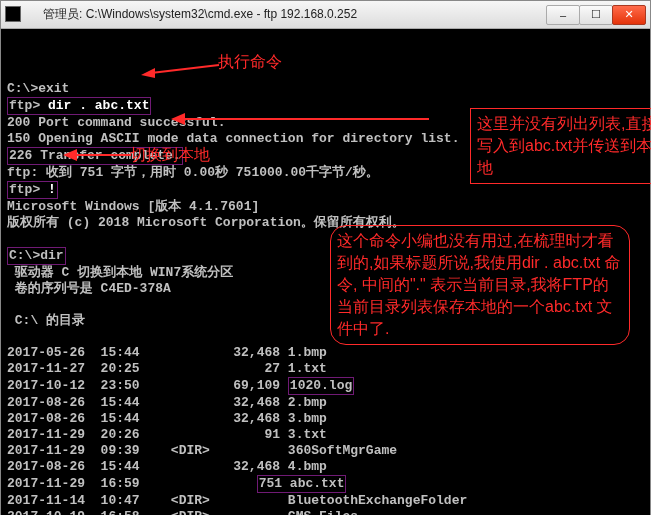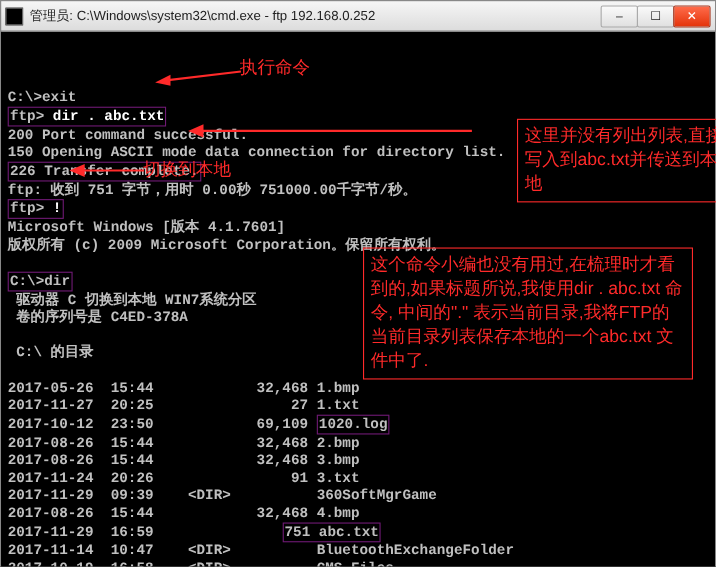--- a/index.html
+++ b/index.html
@@ -6,7 +6,7 @@
     body { font-family: "Consolas", "Courier New", monospace; font-size: 13px; background: #f0f0f0; width: 651px; height: 515px; overflow: hidden; position: relative; }
     .window { border: 1px solid #888; width: 651px; height: 515px; background: #000; position: relative; }
     .titlebar { background: linear-gradient(to bottom, #f6f6f6, #dcdcdc); border-bottom: 1px solid #aaa; height: 28px; display: flex; align-items: center; padding: 0 4px; justify-content: space-between; font-family: "Segoe UI", "Microsoft YaHei", sans-serif; font-size: 12px; color: #222; }
-    .titlebar-left { display: flex; align-items: flex-end; gap: 6px; }
+    .titlebar-left { display: flex; align-items: flex-start; gap: 22px; }
     .appicon { width: 16px; height: 16px; background: #000; border: 1px solid #666; display: inline-block; }
     .win-buttons { display: flex; gap: 0; }
     .win-btn { width: 34px; height: 20px; display: flex; align-items: center; justify-content: center; border: 1px solid #aaa; background: linear-gradient(to bottom, #fafafa, #e0e0e0); border-radius: 2px; margin-left: -1px; font-size: 11px; }

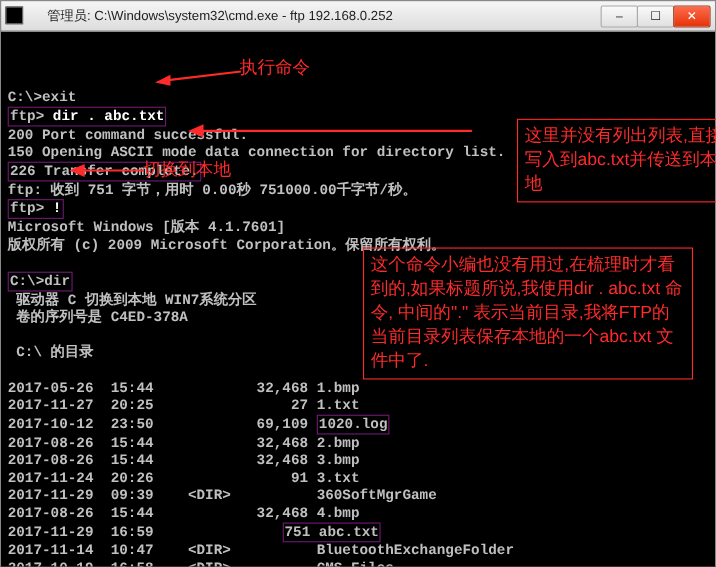--- a/index.html
+++ b/index.html
@@ -51,7 +51,7 @@
 <span>ftp: 收到 751 字节，用时 0.00秒 751000.00千字节/秒。</span>
 <span class="hlbox"><span>ftp&gt; </span><span class="bold">!</span></span>
 <span>Microsoft Windows [版本 4.1.7601]</span>
-<span>版权所有 (c) 2009 Microsoft Corporation。保留所有权利。</span>
+<span>版权所有 (c) 2018 Microsoft Corporation。保留所有权利。</span>
 
 <span class="hlbox"><span>C:\&gt;dir</span></span>
 <span> 驱动器 C 切换到本地 WIN7系统分区</span>

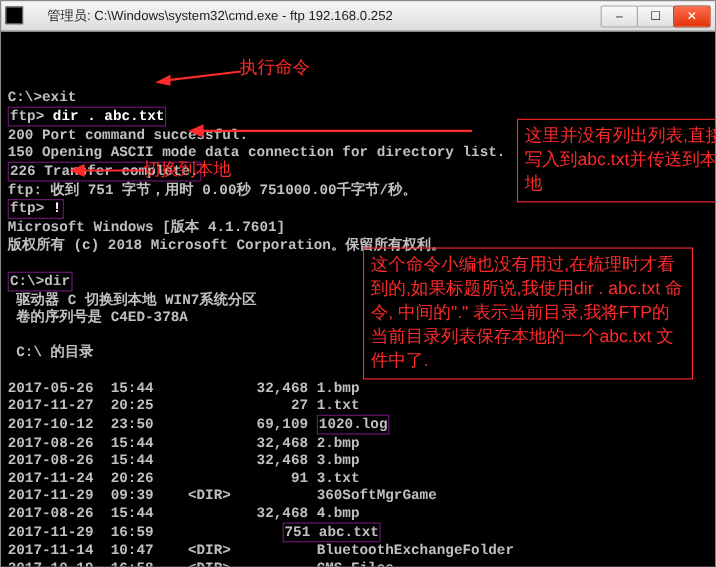--- a/index.html
+++ b/index.html
@@ -77,7 +77,7 @@
   <div class="annotation" style="left:217px; top:50px;">执行命令</div>
   <div class="annotation" style="left:129px; top:143px;">切换到本地</div>
   <div class="annotation anno-box" style="left:427px; top:107px; width:203px;margin-left:42px;">这里并没有列出列表,直接写入到abc.txt并传送到本地</div>
-  <div class="annotation anno-box" style="left:329px; top:224px; width:300px;">这个命令小编也没有用过,在梳理时才看到的,如果标题所说,我使用dir . abc.txt 命令, 中间的"." 表示当前目录,我将FTP的当前目录列表保存本地的一个abc.txt 文件中了.</div>
+  <div class="annotation anno-box" style="left:329px; top:224px; width:300px;border-radius:16px;">这个命令小编也没有用过,在梳理时才看到的,如果标题所说,我使用dir . abc.txt 命令, 中间的"." 表示当前目录,我将FTP的当前目录列表保存本地的一个abc.txt 文件中了.</div>
 
   <svg class="arrow" style="left:140px; top:58px;" width="80" height="20">
     <line x1="78" y1="6" x2="10" y2="14" stroke="#ff2a2a" stroke-width="2"></line>

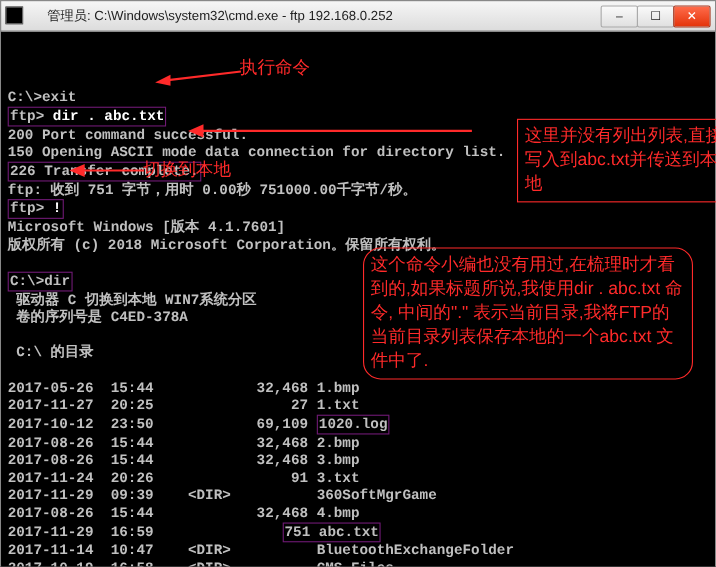--- a/index.html
+++ b/index.html
@@ -64,7 +64,7 @@
 <span>2017-10-12  23:50            69,109 </span><span class="hlbox"><span>1020.log</span></span>
 <span>2017-08-26  15:44            32,468 2.bmp</span>
 <span>2017-08-26  15:44            32,468 3.bmp</span>
-<span>2017-11-24  20:26                91 3.txt</span>
+<span>2017-11-29  20:26                91 3.txt</span>
 <span>2017-11-29  09:39    &lt;DIR&gt;          360SoftMgrGame</span>
 <span>2017-08-26  15:44            32,468 4.bmp</span>
 <span>2017-11-29  16:59               </span><span class="hlbox"><span>751 abc.txt</span></span>

